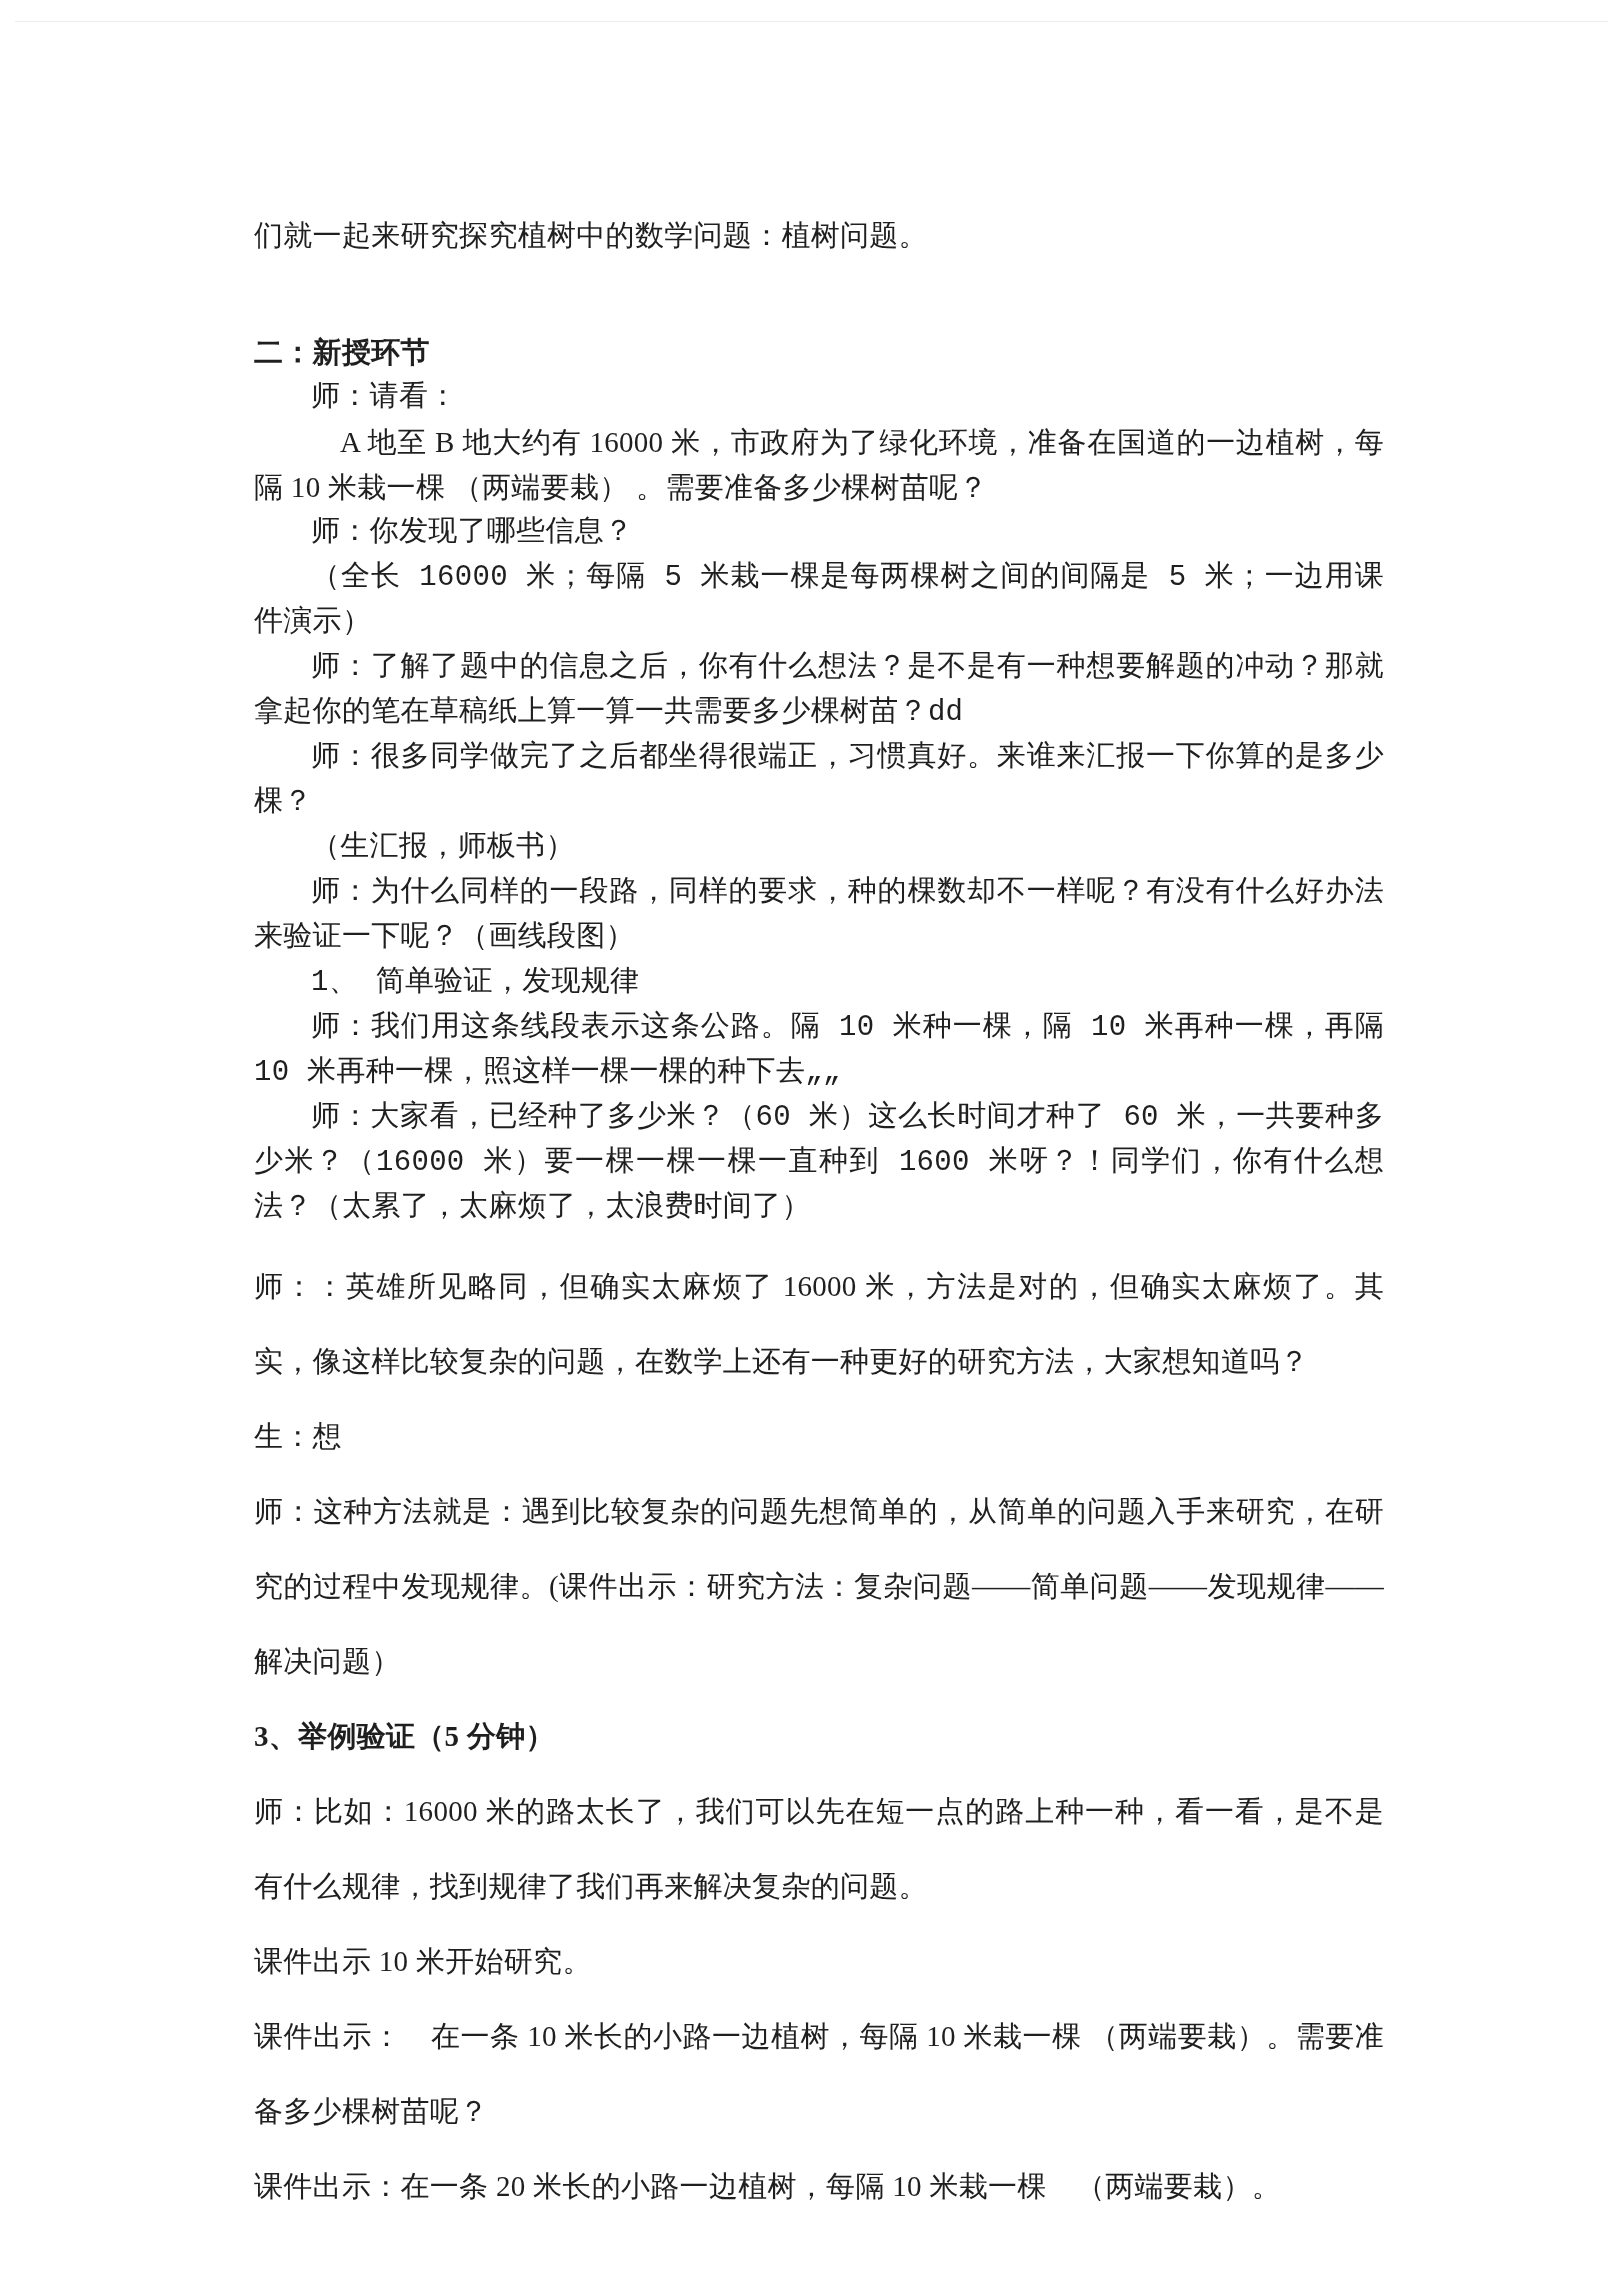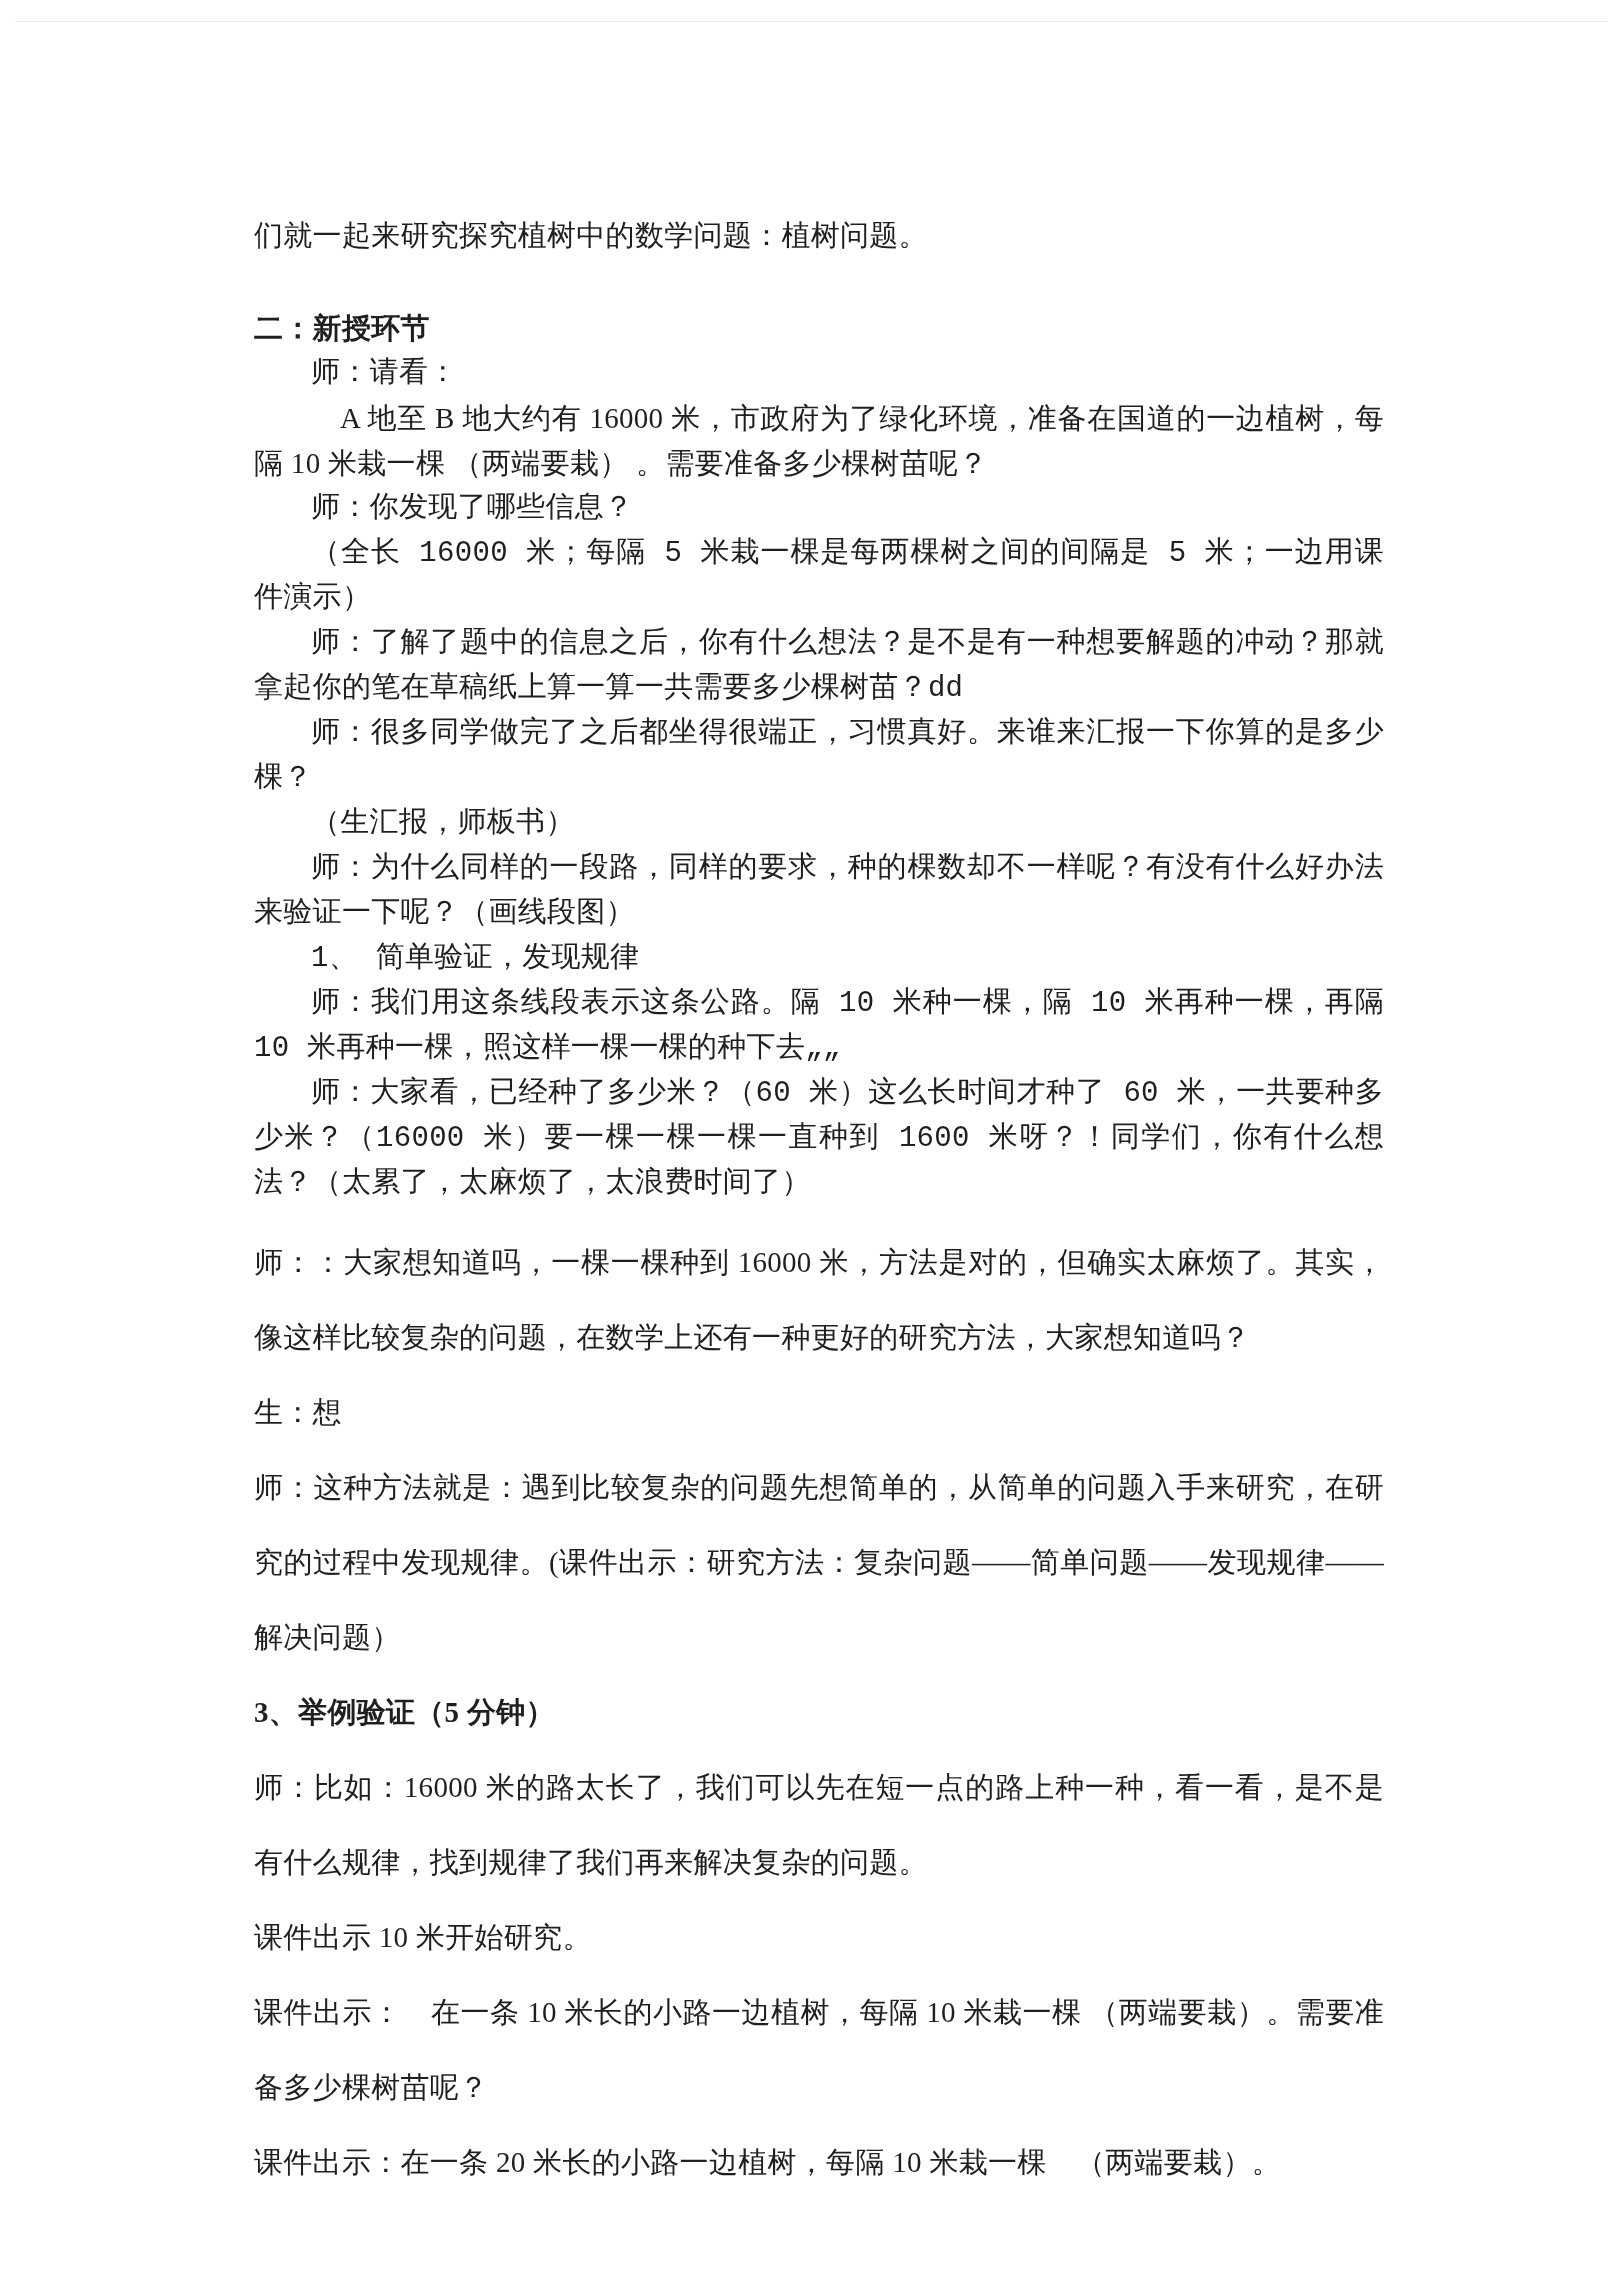--- a/index.html
+++ b/index.html
@@ -35,7 +35,7 @@
   .para.loose { line-height: 75px; }
   .para.indent { text-indent: 57px; font-family: Liberation Mono, monospace; }
   .para.indent-lg { text-indent: 86px; }
-  .para.gap-top-lg { margin-top: 48px; }
+  .para.gap-top-lg { margin-top: 72px; }
   .para.gap-top-sm { margin-top: 19px; }
   .para .bold, .para.heading { font-weight: 700; }
   .para .run { font-weight: inherit; }

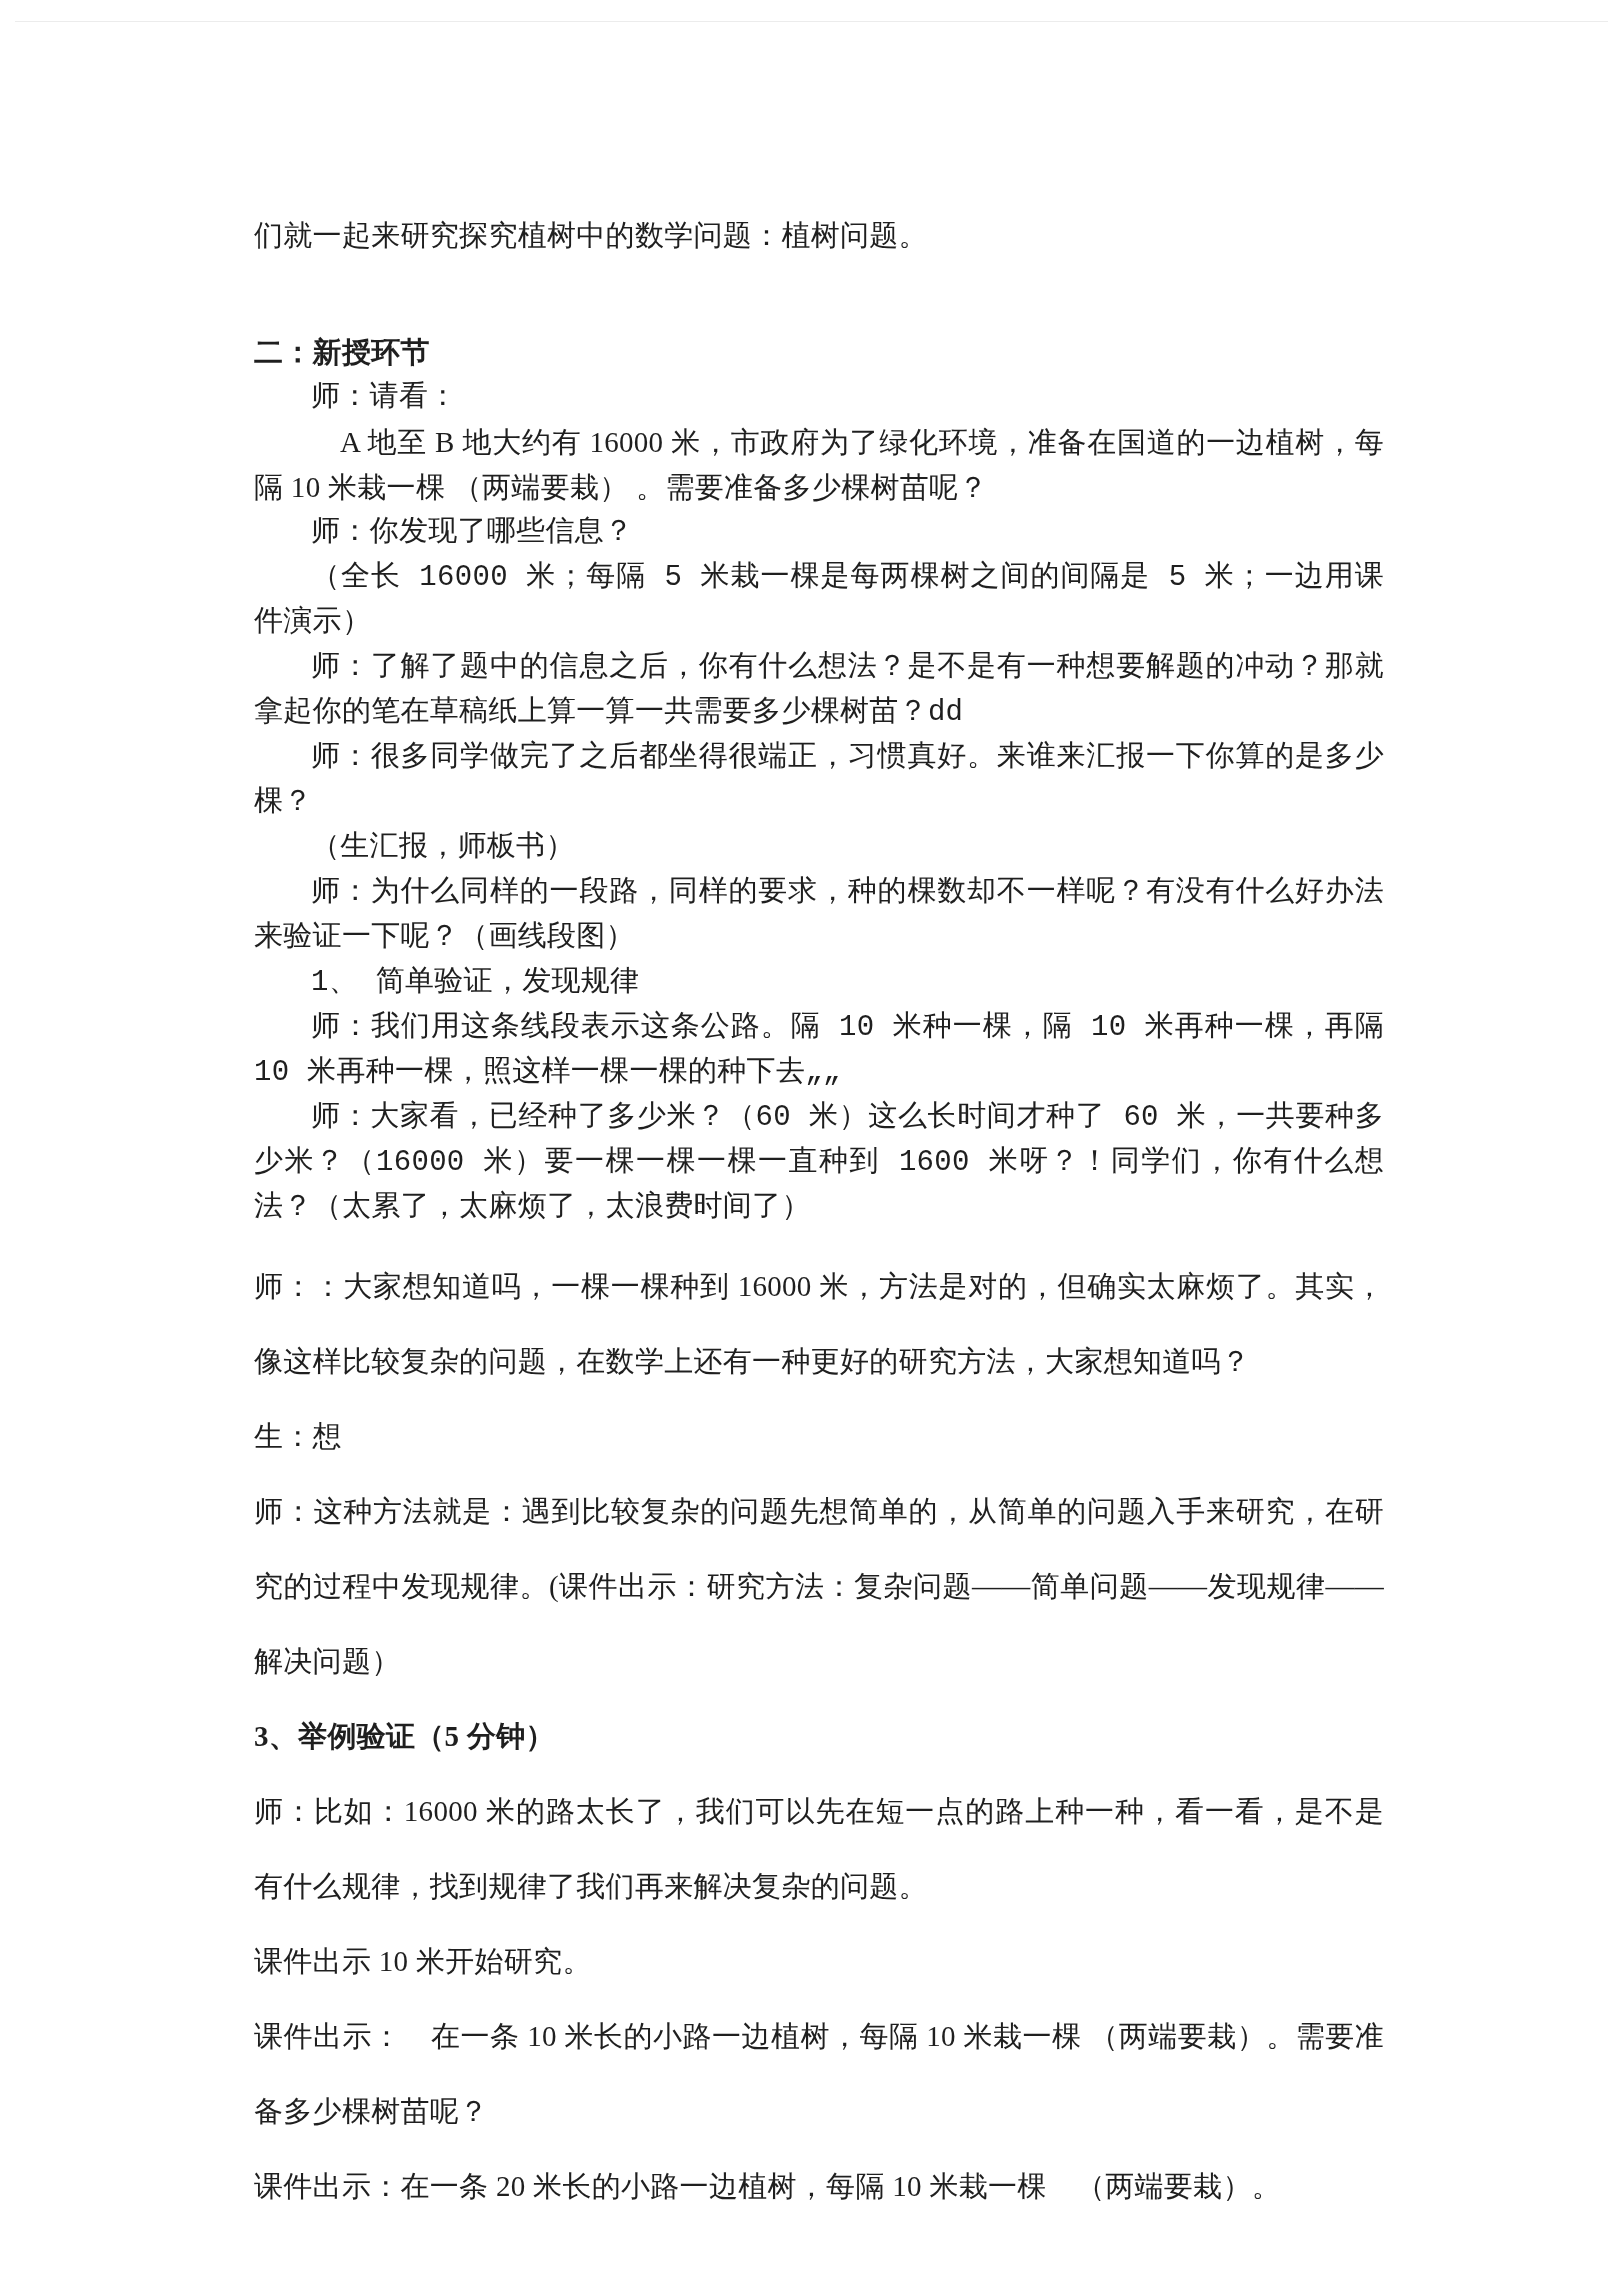--- a/index.html
+++ b/index.html
@@ -59,7 +59,7 @@
       <p class="para dense indent"><span class="run">1、 简单验证，发现规律</span></p>
       <p class="para dense indent"><span class="run">师：我们用这条线段表示这条公路。隔 10 米种一棵，隔 10 米再种一棵，再隔 10 米再种一棵，照这样一棵一棵的种下去„„</span></p>
       <p class="para dense indent"><span class="run">师：大家看，已经种了多少米？（60 米）这么长时间才种了 60 米，一共要种多少米？（16000 米）要一棵一棵一棵一直种到 1600 米呀？！同学们，你有什么想法？（太累了，太麻烦了，太浪费时间了）</span></p>
-      <p class="para loose gap-top-sm"><span class="run">师：：大家想知道吗，一棵一棵种到 </span><span class="run bold">16000</span><span class="run"> 米，方法是对的，但确实太麻烦了。其实，像这样比较复杂的问题，在数学上还有一种更好的研究方法，大家想知道吗？</span></p>
+      <p class="para loose gap-top-sm"><span class="run">师：：英雄所见略同，但确实太麻烦了 </span><span class="run bold">16000</span><span class="run"> 米，方法是对的，但确实太麻烦了。其实，像这样比较复杂的问题，在数学上还有一种更好的研究方法，大家想知道吗？</span></p>
       <p class="para loose"><span class="run">生：想</span></p>
       <p class="para loose"><span class="run">师：这种方法就是：遇到比较复杂的问题先想简单的，从简单的问题入手来研究，在研究的过程中发现规律。(课件出示：研究方法：</span><span class="run bold">复杂问题——简单问题——发现规律——解决问题）</span></p>
       <p class="para loose heading"><span class="run bold">3、举例验证（5 分钟）</span></p>

